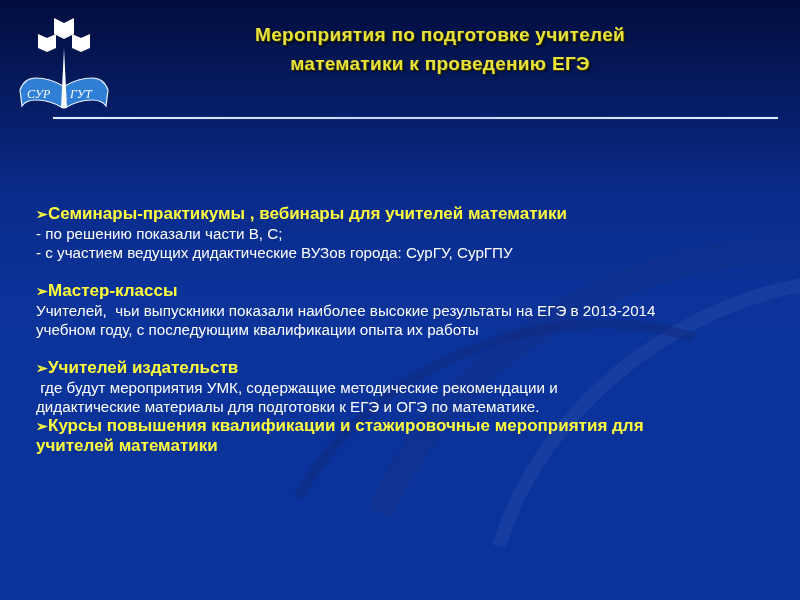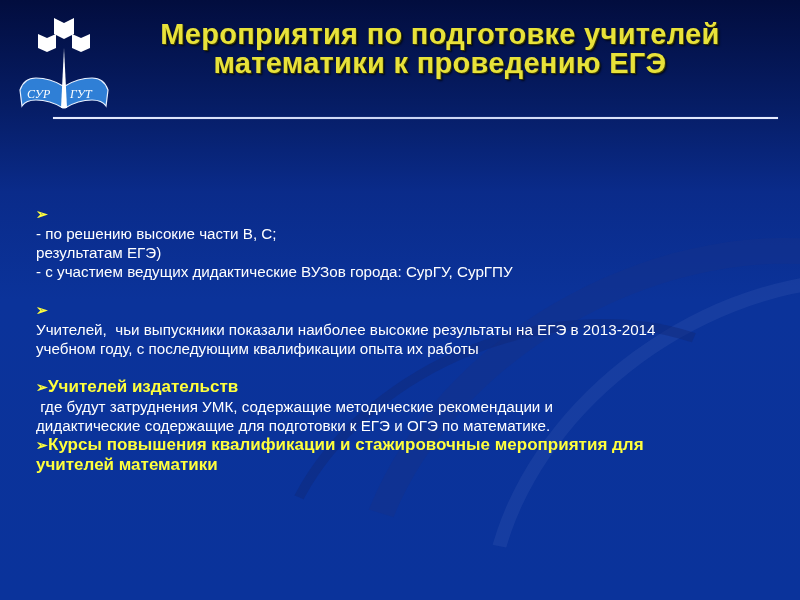--- a/index.html
+++ b/index.html
@@ -56,7 +56,7 @@
       text-align: center;
       color: #e8e23a;
       font-weight: bold;
-      font-size: 29px;
+      font-size: 19px;
       line-height: 29px;
       letter-spacing: 0.3px;
       text-shadow: 1px 1px 0 #3a3a00, 2px 2px 2px rgba(0,0,0,0.7);

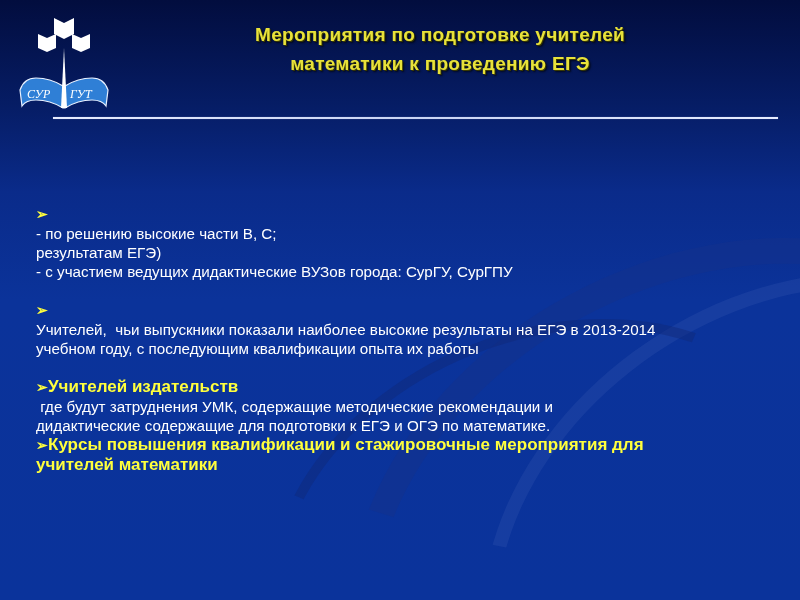--- a/index.html
+++ b/index.html
@@ -137,6 +137,7 @@
   <div class="section">
     <div class="heading">
       <span class="bullet">➢</span>
+      <span>Семинары-практикумы , вебинары  для учителей математики</span>
     </div>
     <span class="line">- по решению высокие части В, С;</span>
     <span class="line">результатам ЕГЭ)</span>

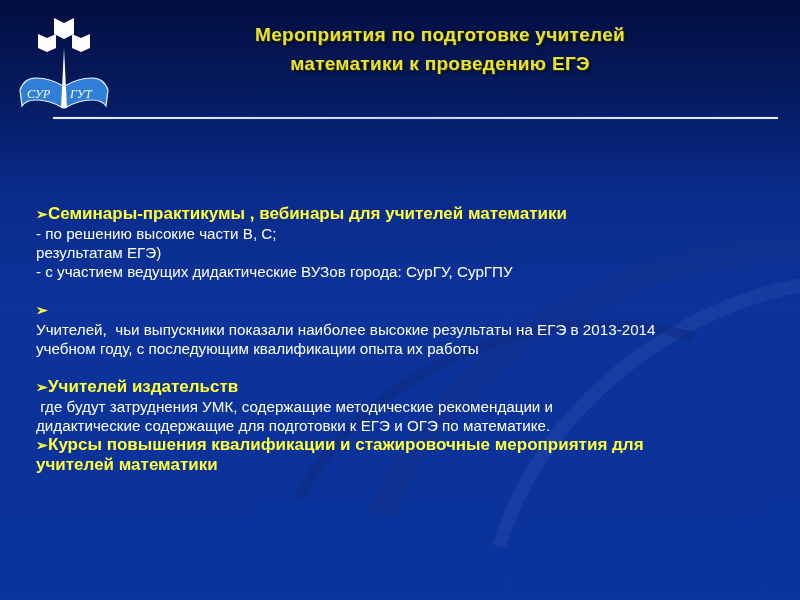--- a/index.html
+++ b/index.html
@@ -139,7 +139,7 @@
       <span class="bullet">➢</span>
       <span>Семинары-практикумы , вебинары  для учителей математики</span>
     </div>
-    <span class="line">- по решению высокие части В, С;</span>
+    <span class="line">- по решению показали части В, С;</span>
     <span class="line">результатам ЕГЭ)</span>
     <span class="line">- с участием ведущих дидактические ВУЗов города: СурГУ, СурГПУ</span>
   </div>

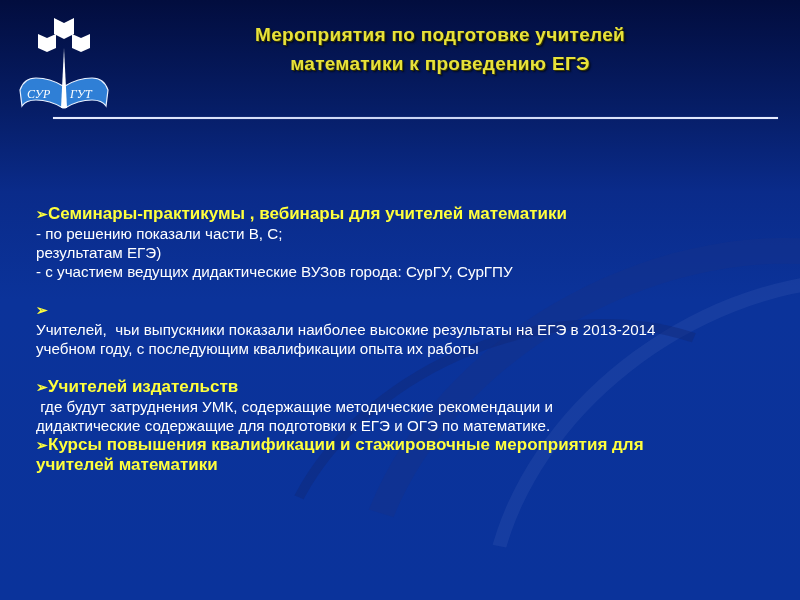--- a/index.html
+++ b/index.html
@@ -140,7 +140,6 @@
       <span>Семинары-практикумы , вебинары  для учителей математики</span>
     </div>
     <span class="line">- по решению показали части В, С;</span>
-    <span class="line">результатам ЕГЭ)</span>
     <span class="line">- с участием ведущих дидактические ВУЗов города: СурГУ, СурГПУ</span>
   </div>
 

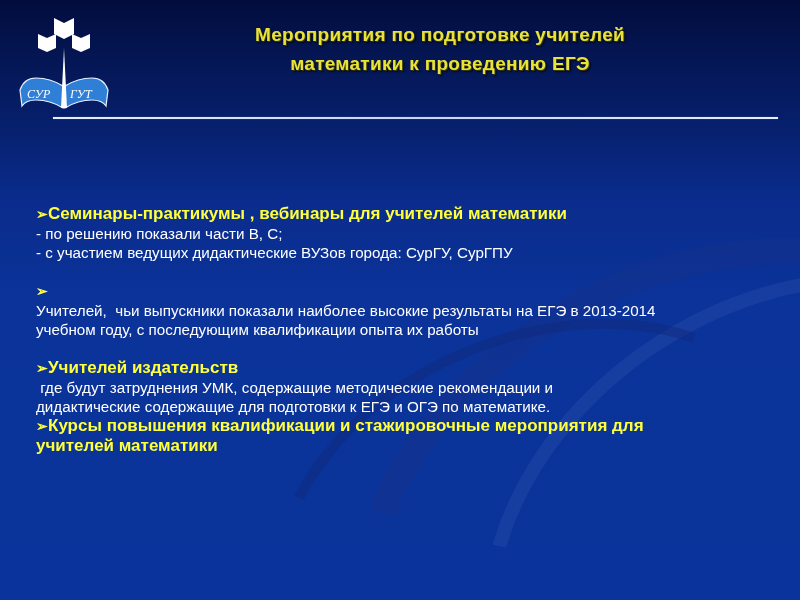--- a/index.html
+++ b/index.html
@@ -148,6 +148,7 @@
   <div class="section">
     <div class="heading">
       <span class="bullet">➢</span>
+      <span>Мастер-классы</span>
     </div>
     <span class="line">Учителей,  чьи выпускники показали наиболее высокие результаты на ЕГЭ в 2013-2014</span>
     <span class="line">учебном году, с последующим квалификации опыта их работы</span>

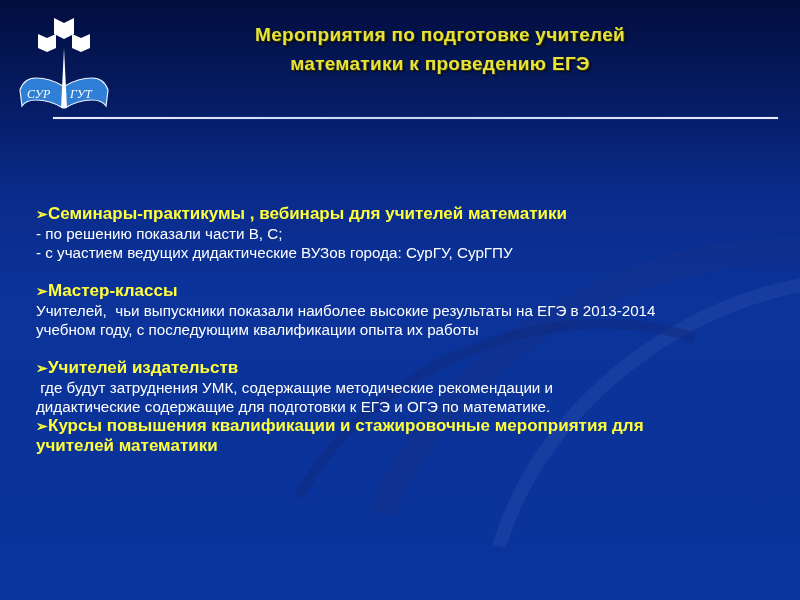--- a/index.html
+++ b/index.html
@@ -161,7 +161,7 @@
       <span class="bullet">➢</span>
       <span>Учителей издательств</span>
     </div>
-    <span class="line"> где будут затруднения УМК, содержащие методические рекомендации и</span>
+    <span class="line"> где будут мероприятия УМК, содержащие методические рекомендации и</span>
     <span class="line">дидактические содержащие для подготовки к ЕГЭ и ОГЭ по математике.</span>
   </div>
 

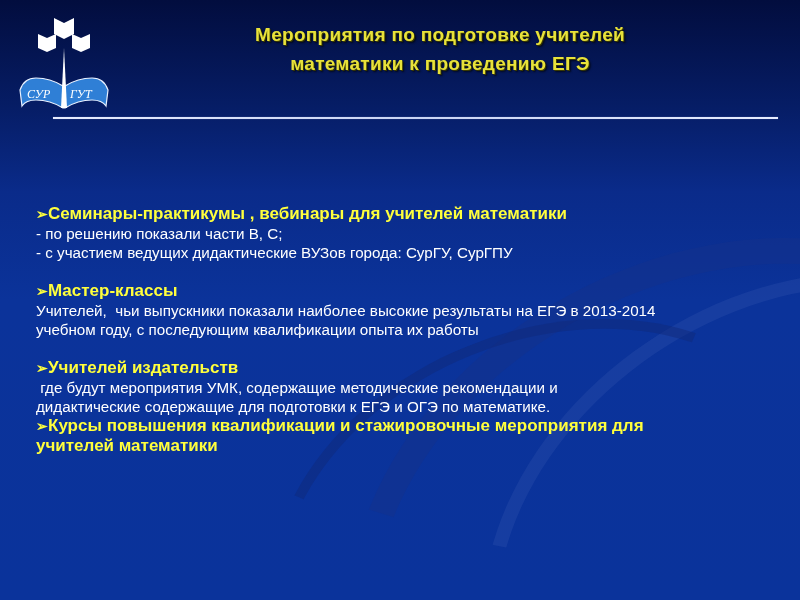--- a/index.html
+++ b/index.html
@@ -162,7 +162,7 @@
       <span>Учителей издательств</span>
     </div>
     <span class="line"> где будут мероприятия УМК, содержащие методические рекомендации и</span>
-    <span class="line">дидактические содержащие для подготовки к ЕГЭ и ОГЭ по математике.</span>
+    <span class="line">дидактические материалы для подготовки к ЕГЭ и ОГЭ по математике.</span>
   </div>
 
   <div class="section">

